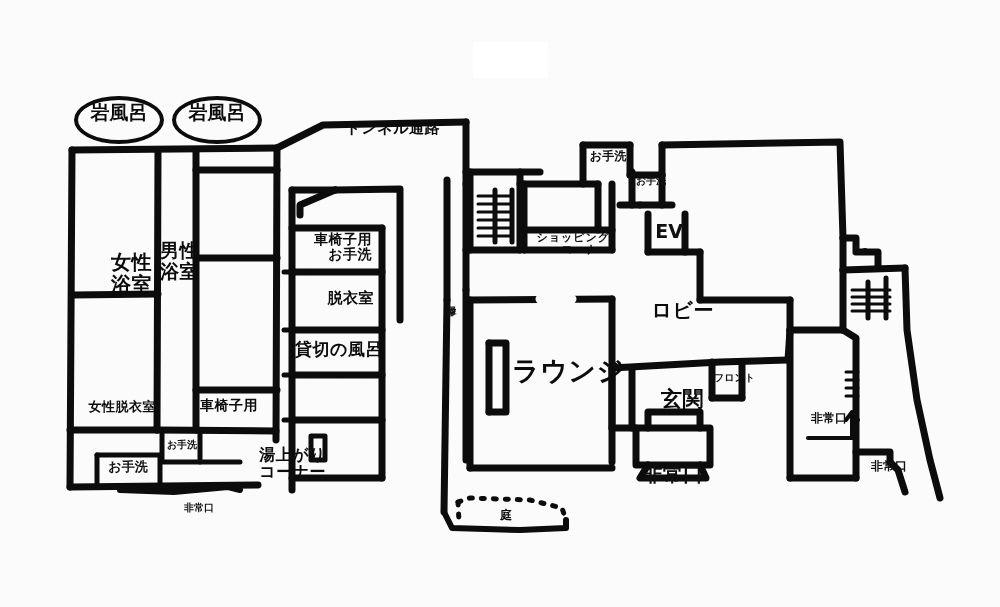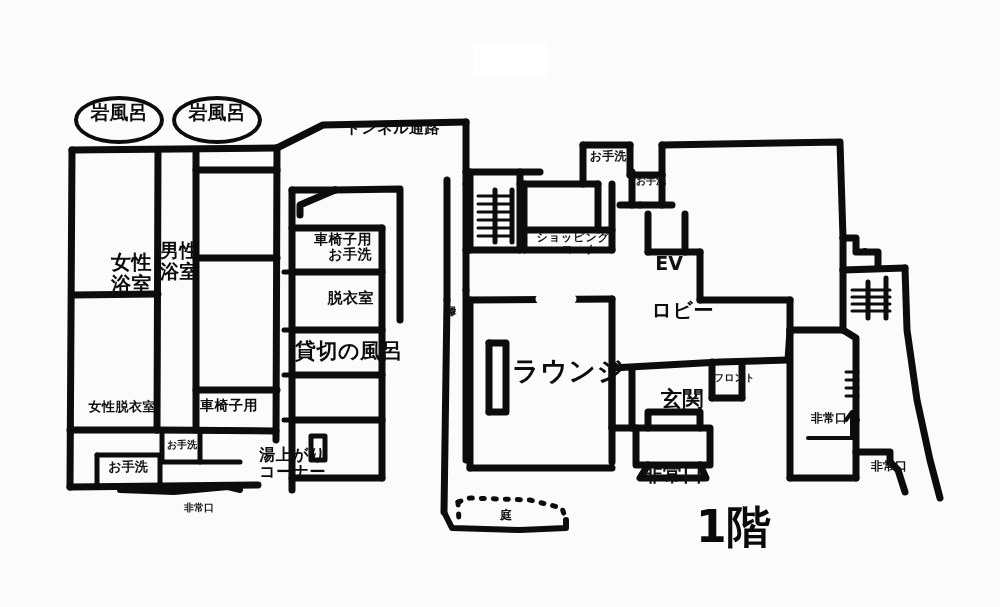--- a/index.html
+++ b/index.html
@@ -235,7 +235,7 @@
 
   <div class="boxlbl" style="left:714px;top:373px;width:34px;font-size:10px;">フロント</div>
 
-  <div class="boxlbl" style="left:652px;top:222px;width:34px;font-size:19px;margin-top:32px;">EV</div>
+  <div class="boxlbl" style="left:652px;top:222px;width:34px;font-size:19px;">EV</div>
 
   <div class="boxlbl" style="left:849px;top:245px;width:22px;font-size:11px;">Ac</div>
 

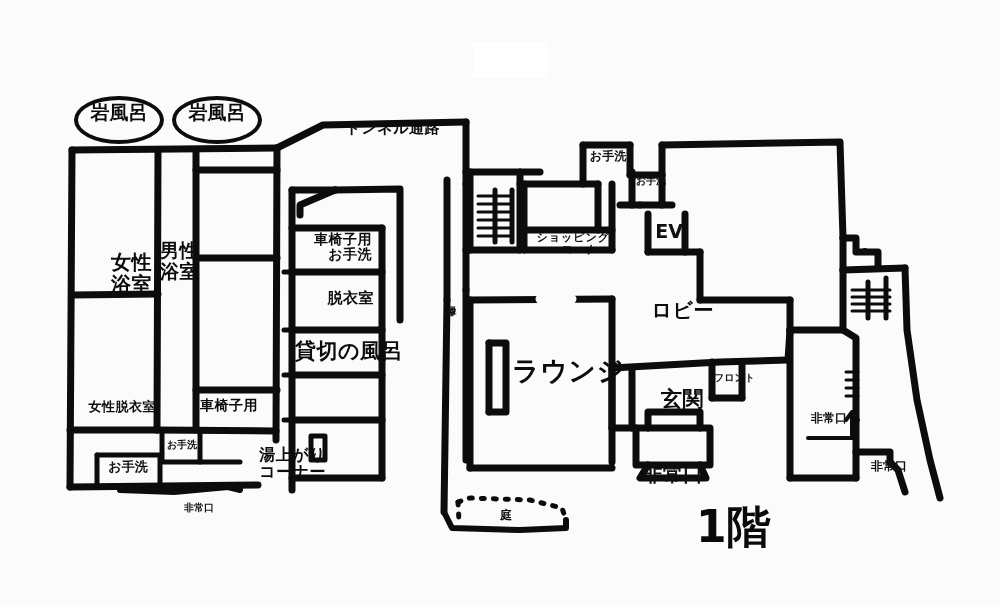--- a/index.html
+++ b/index.html
@@ -217,7 +217,7 @@
 
   <div class="lbl" style="left:300px;top:290px;width:74px;font-size:15px;">脱衣室</div>
 
-  <div class="lbl" style="left:295px;top:340px;width:84px;font-size:21px;">貸切の風呂</div>
+  <div class="lbl" style="left:295px;top:340px;width:84px;font-size:17px;">貸切の風呂</div>
 
   <div class="lbl" style="left:232px;top:446px;width:94px;font-size:16px;">湯上がり
 コーナー</div>

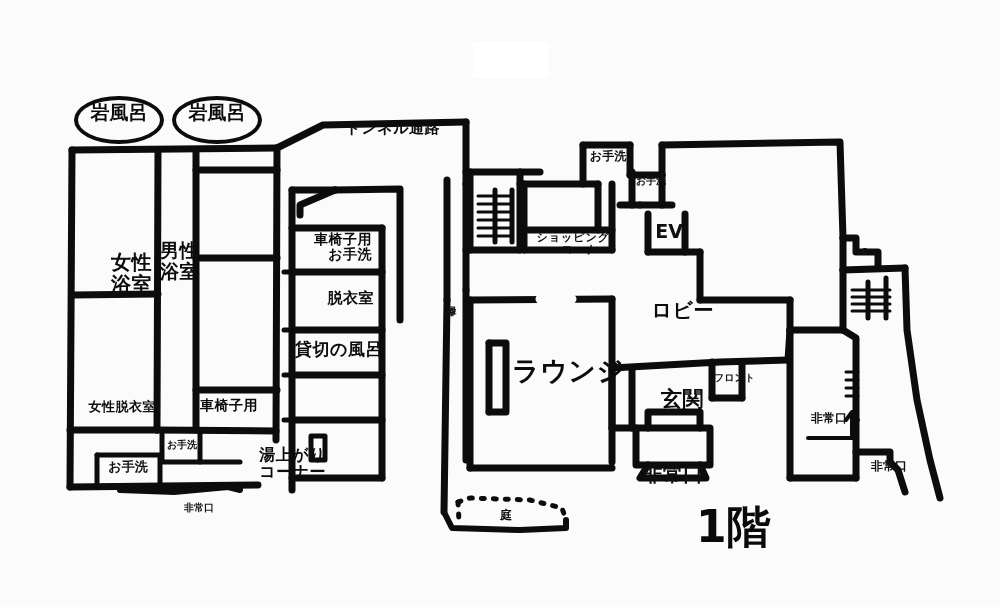--- a/index.html
+++ b/index.html
@@ -260,7 +260,6 @@
 
   <div class="boxlbl" style="left:866px;top:460px;width:46px;font-size:12px;">非常口</div>
 
-  <div class="floor" style="left:696px;top:498px;font-size:44px;">1階</div>
 
 </div>
 

